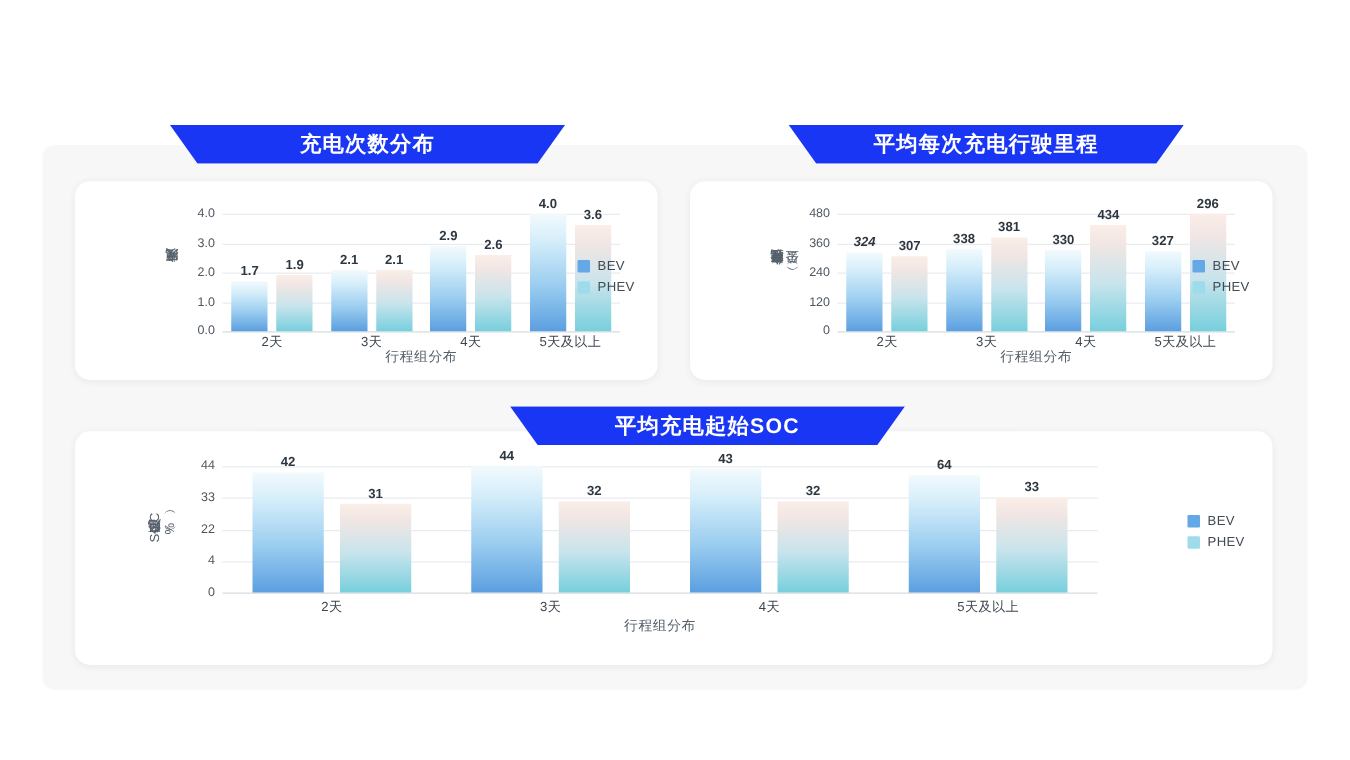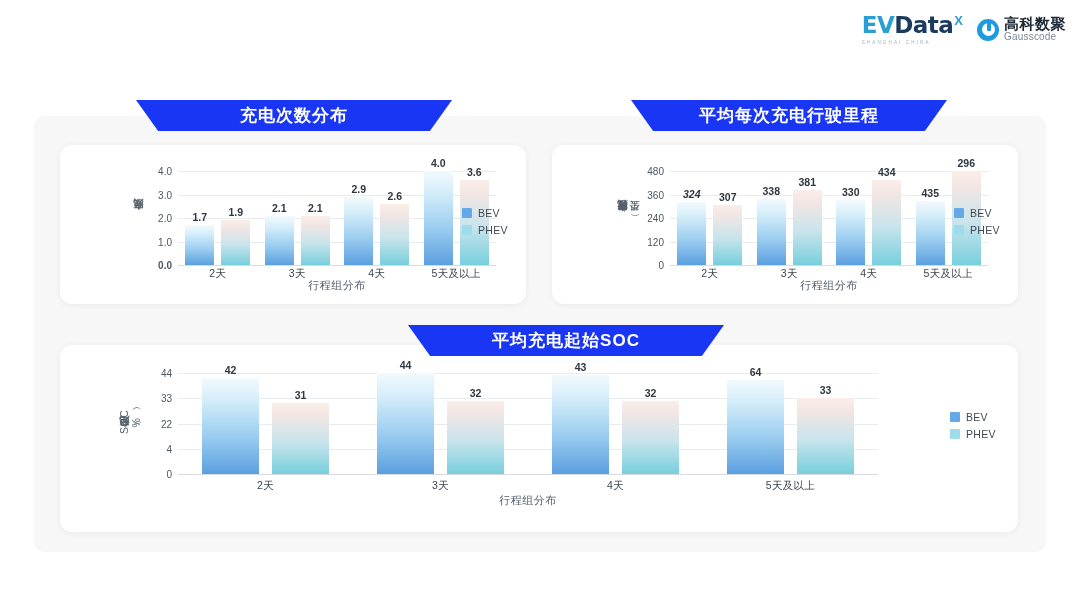--- a/index.html
+++ b/index.html
@@ -120,22 +120,6 @@
 
 <div class="page">
 
-  <div class="brandbar">
-    <div class="logo-evdata">
-      <div class="logo-evdata-row">
-        <span class="logo-evdata-main"><span class="ev">EV</span><span>Data</span></span>
-        <span class="logo-evdata-x">X</span>
-      </div>
-      <div class="logo-evdata-sub">SHANGHAI CHINA</div>
-    </div>
-    <div class="logo-gauss">
-      <div class="gauss-mark"></div>
-      <div class="gauss-text">
-        <span class="gauss-cn">高科数聚</span>
-        <span class="gauss-en">Gausscode</span>
-      </div>
-    </div>
-  </div>
 
   <div class="outer-panel"></div>
 

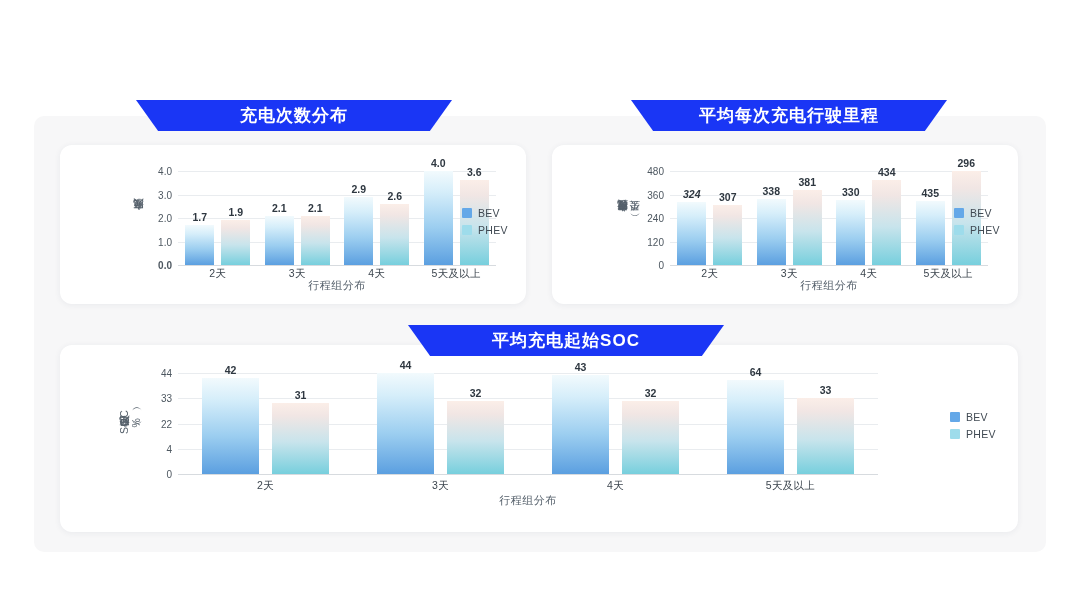--- a/index.html
+++ b/index.html
@@ -201,7 +201,7 @@
         <div class="barval" style="left: 334.75px; top: 21.0083px;">434</div>
         <div class="xtick" style="left: 356.5px; width: 79.5px; top: 122px;">5天及以上</div>
         <div class="bar bev" style="left: 363.75px; width: 29px; height: 64.0375px; bottom: auto; top: 55.9625px;"></div>
-        <div class="barval" style="left: 378.25px; top: 41.9625px;">435</div>
+        <div class="barval" style="left: 378.25px; top: 41.9625px;">327</div>
         <div class="bar phev" style="left: 399.75px; width: 29px; height: 93.6083px; bottom: auto; top: 26.3917px;"></div>
         <div class="barval" style="left: 414.25px; top: 12.3917px;">296</div>
         <div class="legend" style="left: 402px; top: 62px;">

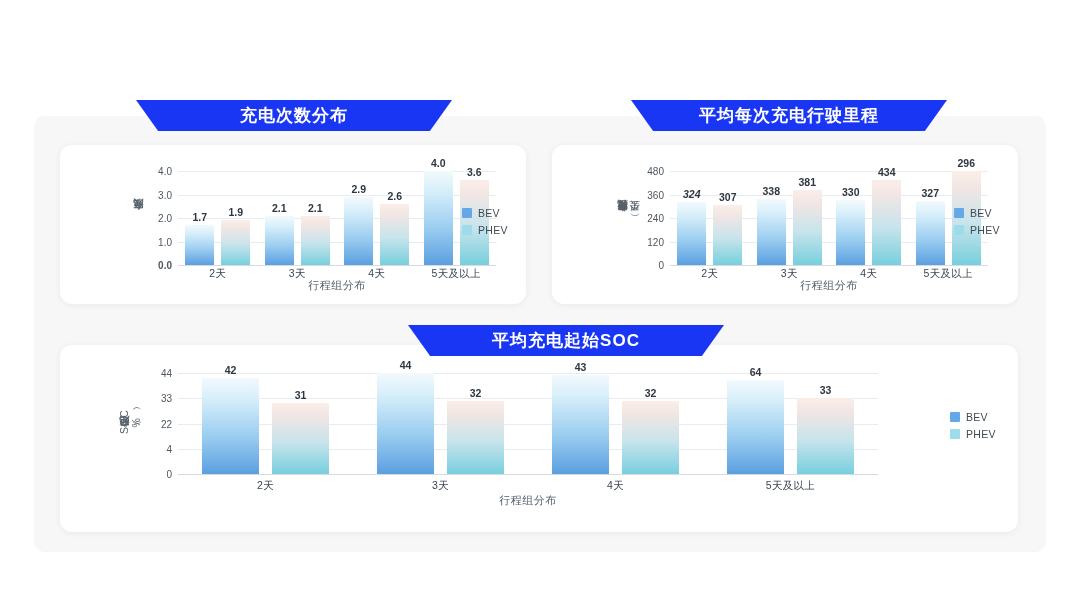--- a/index.html
+++ b/index.html
@@ -126,7 +126,7 @@
   <div class="card" id="card-1">
     <div class="chart">
         <div class="axisline" style="left: 118px; top: 120px; width: 318px;"></div>
-        <div class="ytick" style="left: 78px; width: 34px; top: 120px; font-weight: bold;">0.0</div>
+        <div class="ytick" style="left: 78px; width: 34px; top: 120px;">0.0</div>
         <div class="gridline" style="left: 118px; top: 96.5px; width: 318px;"></div>
         <div class="ytick" style="left: 78px; width: 34px; top: 96.5px;">1.0</div>
         <div class="gridline" style="left: 118px; top: 73px; width: 318px;"></div>

